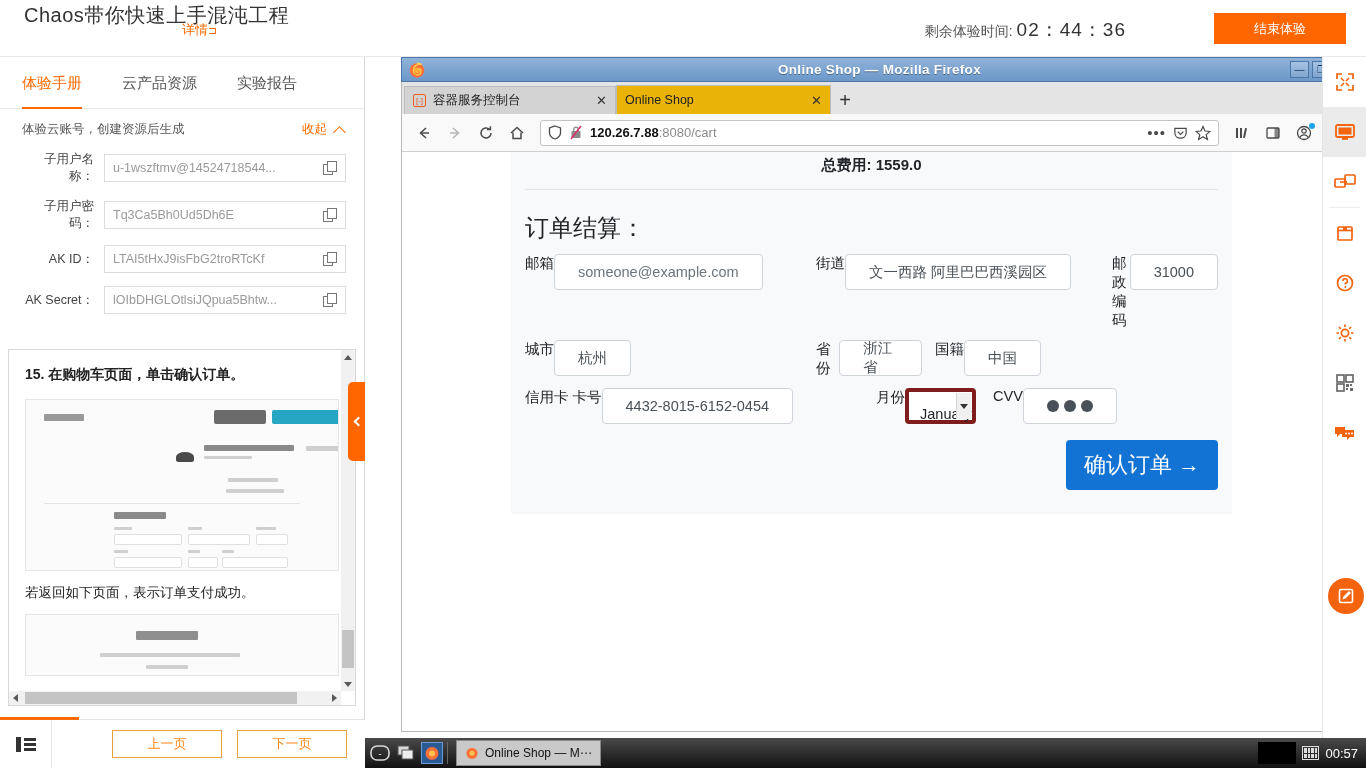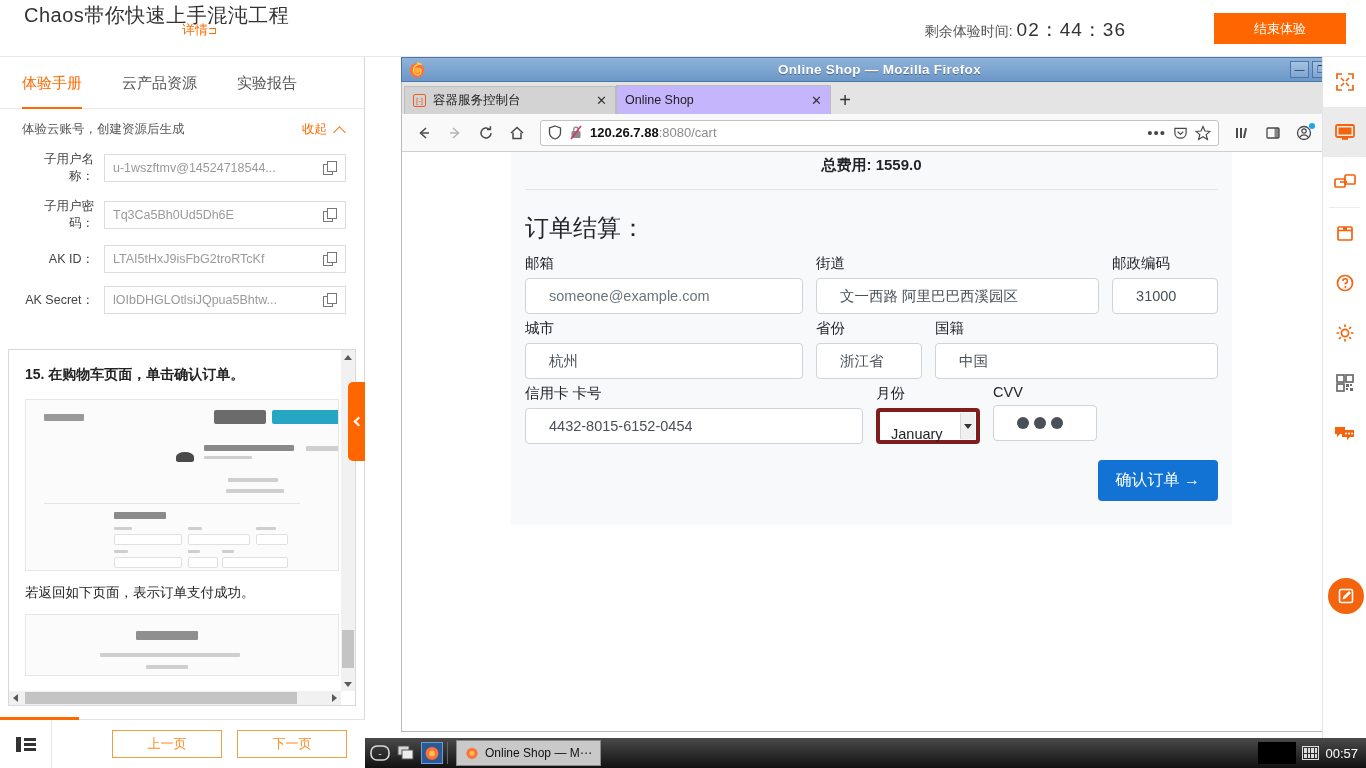--- a/index.html
+++ b/index.html
@@ -182,7 +182,7 @@
     min-width: 200px;
   }
   .ff-tab.inactive { background:#d3d3d3; border:1px solid #bcbcbc; border-bottom:none; }
-  .ff-tab.active { background:#c4b5fd; border:1px solid #bcbcbc; border-bottom:none; height:29px;justify-content:center;}
+  .ff-tab.active { background:#eab308; border:1px solid #bcbcbc; border-bottom:none; height:29px;justify-content:center;}
   .ff-tab .ttl { flex:1; overflow:hidden; white-space:nowrap; text-overflow:ellipsis; }
   .ff-tab .xc { font-size: 13px; color:#333; cursor:pointer; }
   .tab-fav-k {

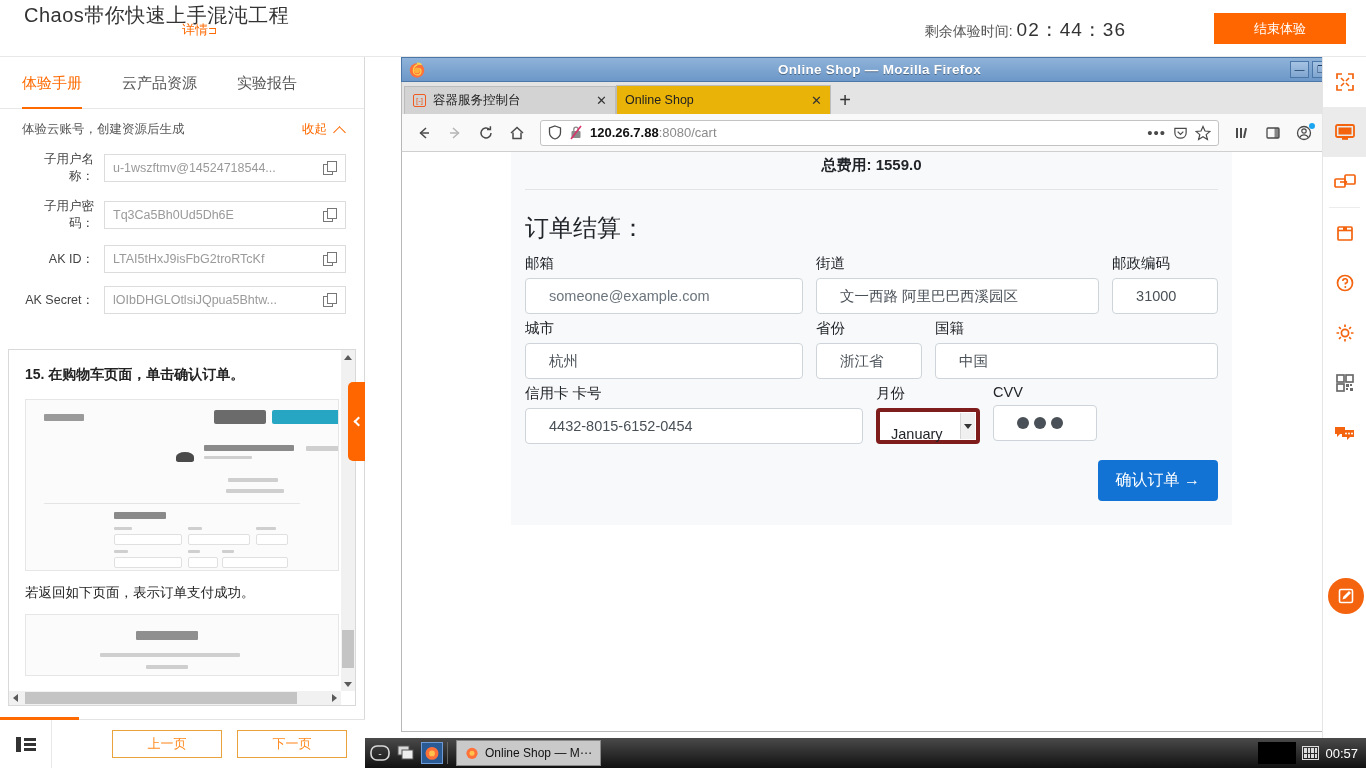--- a/index.html
+++ b/index.html
@@ -218,7 +218,7 @@
   .divider { height:1px; background:#e3e4e6; margin: 0 14px; }
   .sec-title { font-size:24px; color:#212529; margin: 22px 0 10px 14px; }
   .frow { display:flex; margin: 0 14px 5px 14px; gap: 13px; }
-  .fgroup { display:flex; flex-direction:column; }
+  .fgroup { display:flex; flex-direction:row; }
   .flabel { font-size:14.5px; color:#212529; margin-bottom: 5px; }
   .finput {
     height: 36px; border: 1px solid #ced4da; border-radius: 4px; background:#fff;

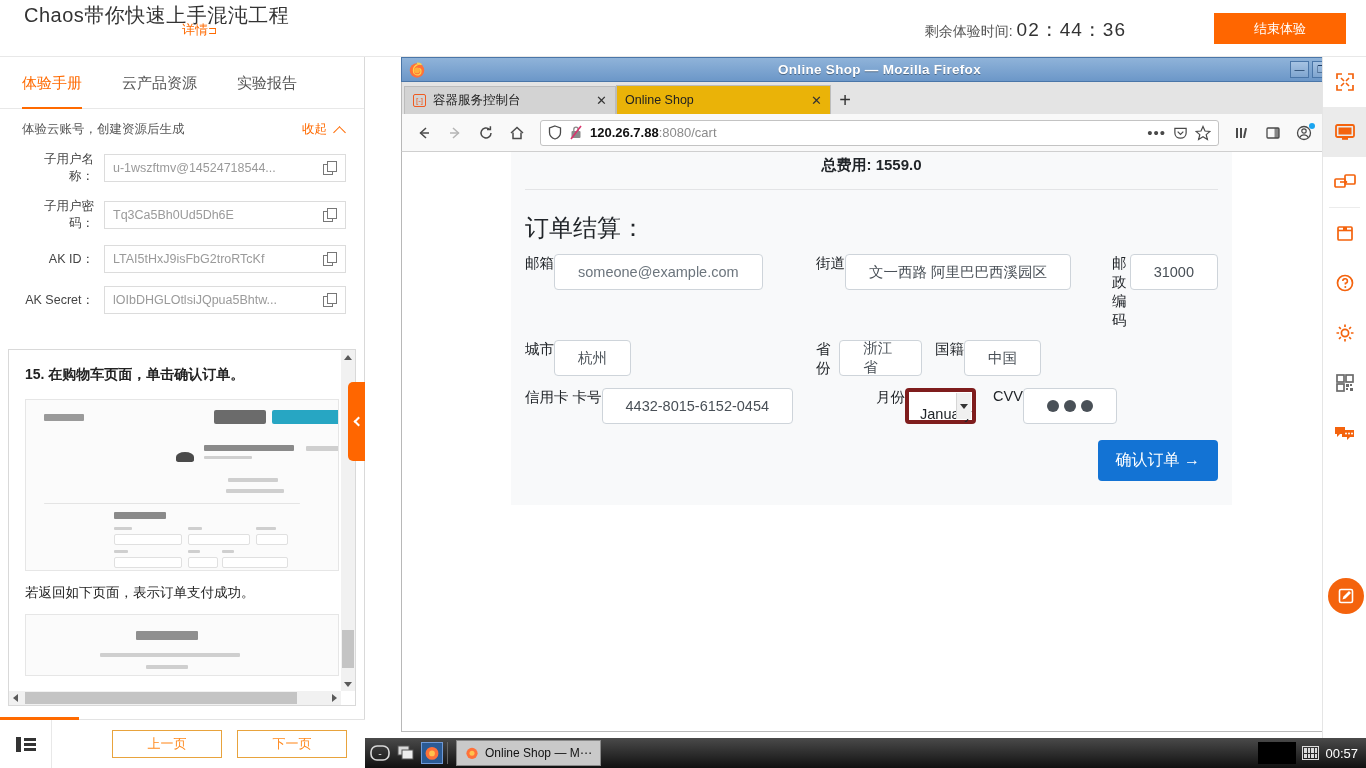--- a/index.html
+++ b/index.html
@@ -240,7 +240,7 @@
   .submit-row { display:flex; justify-content:flex-end; margin: 16px 14px 0 14px; padding-bottom: 24px;}
   .submit-btn {
     background:#1373d4; color:#fff; border:none; border-radius:4px;
-    padding: 10px 18px; font-size:16px; cursor:pointer;
+    padding: 10px 18px; font-size:22px; cursor:pointer;
   }
 
   

